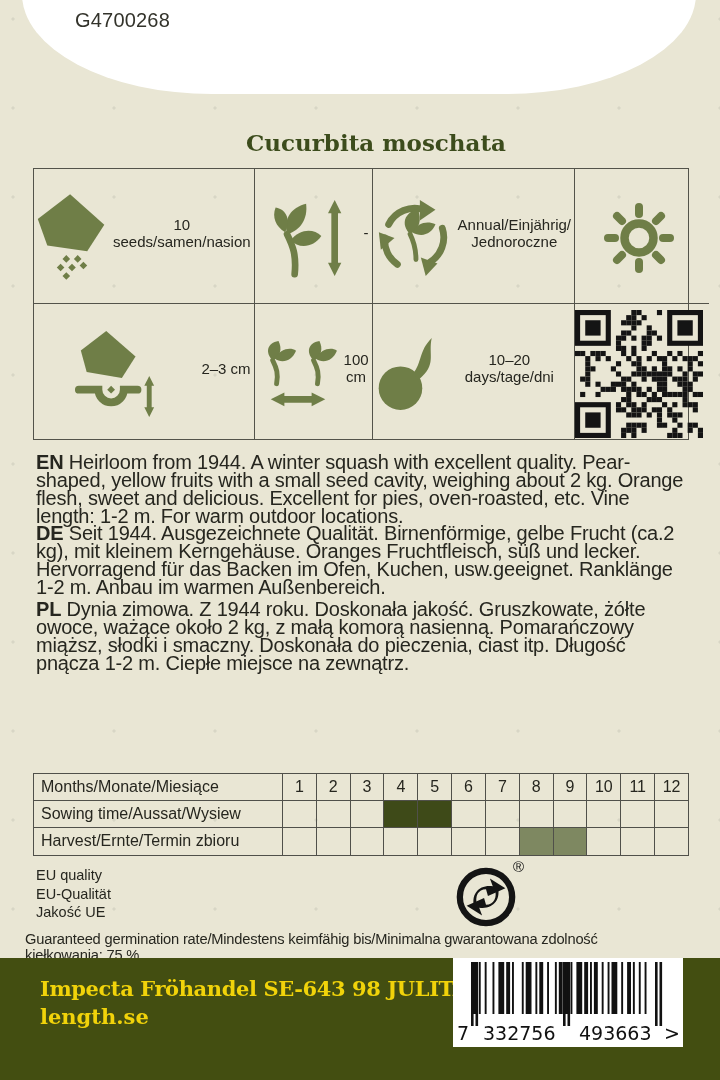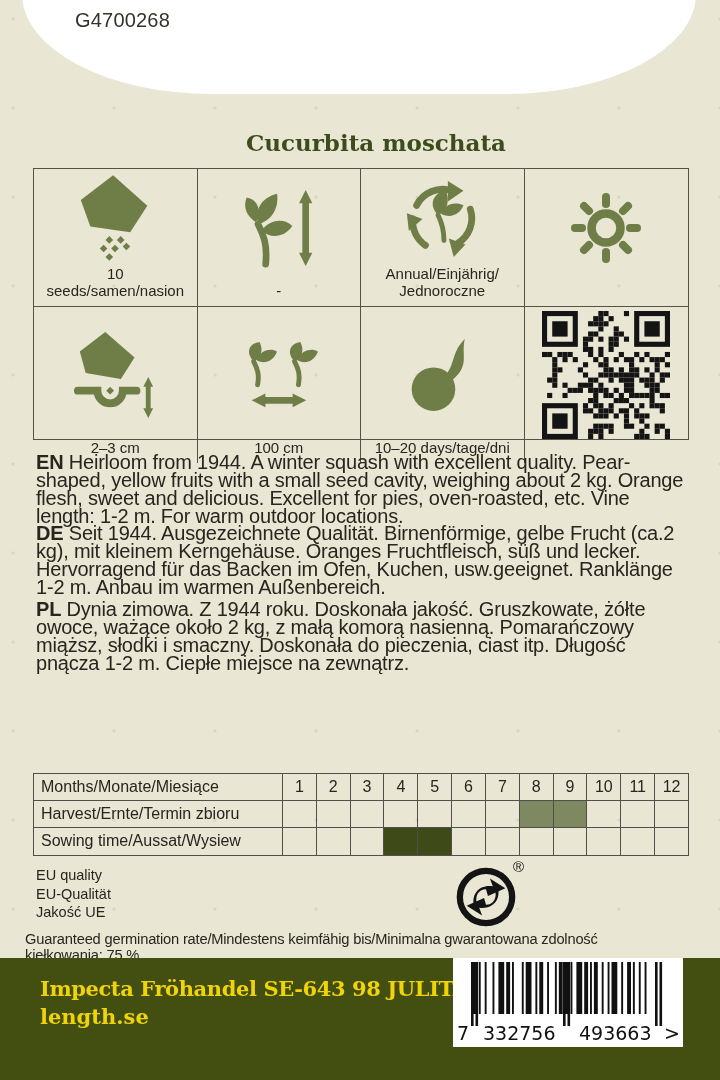--- a/index.html
+++ b/index.html
@@ -30,7 +30,7 @@
   }
   .cell{
     border-right:1px solid #53534a;border-bottom:1px solid #53534a;
-    display:flex;flex-direction:column;align-items:center;box-sizing:border-box;
+    display:flex;flex-direction:row;align-items:center;box-sizing:border-box;
   }
   .cell:nth-child(4n){border-right:none;}
   .cell:nth-child(n+5){border-bottom:none;}

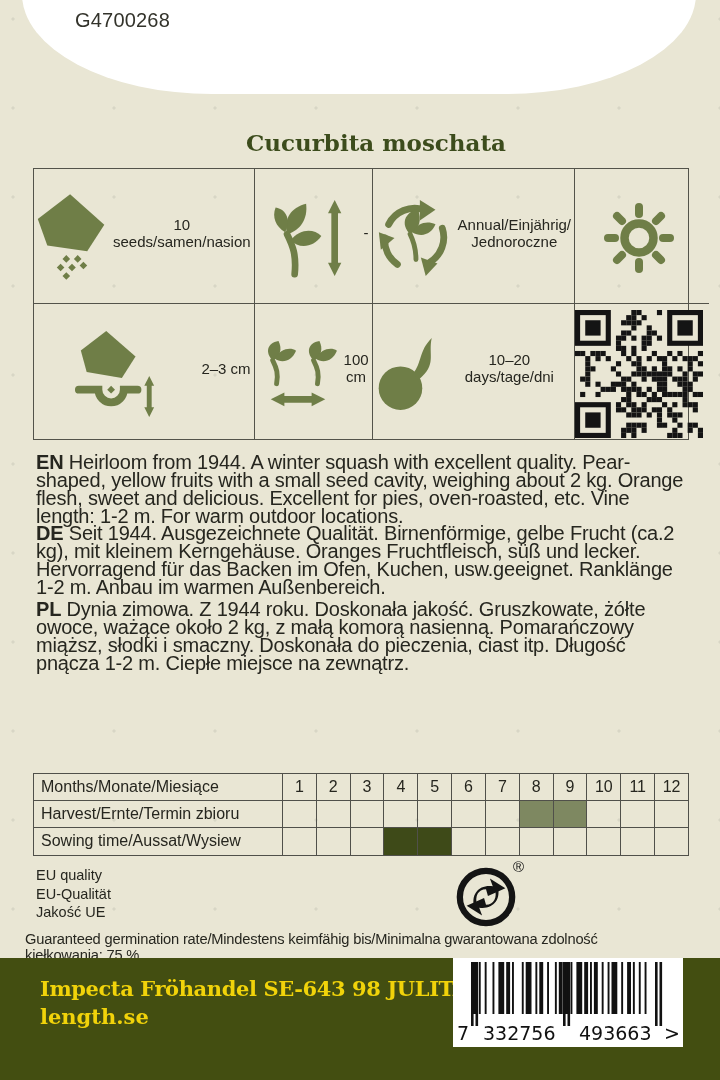--- a/index.html
+++ b/index.html
@@ -412,6 +412,23 @@
         </div>
     </div>
     <div class="cal-row">
+      <div class="cal-label">Sowing time/Aussat/Wysiew</div>
+      <div class="cal-months cal-cells">
+          <div class="mcell"></div>
+          <div class="mcell"></div>
+          <div class="mcell"></div>
+          <div class="mcell" style="background: rgb(62, 74, 24);"></div>
+          <div class="mcell" style="background: rgb(62, 74, 24);"></div>
+          <div class="mcell"></div>
+          <div class="mcell"></div>
+          <div class="mcell"></div>
+          <div class="mcell"></div>
+          <div class="mcell"></div>
+          <div class="mcell"></div>
+          <div class="mcell"></div>
+        </div>
+    </div>
+    <div class="cal-row">
       <div class="cal-label">Harvest/Ernte/Termin zbioru</div>
       <div class="cal-months cal-cells">
           <div class="mcell"></div>
@@ -423,23 +440,6 @@
           <div class="mcell"></div>
           <div class="mcell" style="background: rgb(126, 136, 97);"></div>
           <div class="mcell" style="background: rgb(126, 136, 97);"></div>
-          <div class="mcell"></div>
-          <div class="mcell"></div>
-          <div class="mcell"></div>
-        </div>
-    </div>
-    <div class="cal-row">
-      <div class="cal-label">Sowing time/Aussat/Wysiew</div>
-      <div class="cal-months cal-cells">
-          <div class="mcell"></div>
-          <div class="mcell"></div>
-          <div class="mcell"></div>
-          <div class="mcell" style="background: rgb(62, 74, 24);"></div>
-          <div class="mcell" style="background: rgb(62, 74, 24);"></div>
-          <div class="mcell"></div>
-          <div class="mcell"></div>
-          <div class="mcell"></div>
-          <div class="mcell"></div>
           <div class="mcell"></div>
           <div class="mcell"></div>
           <div class="mcell"></div>

